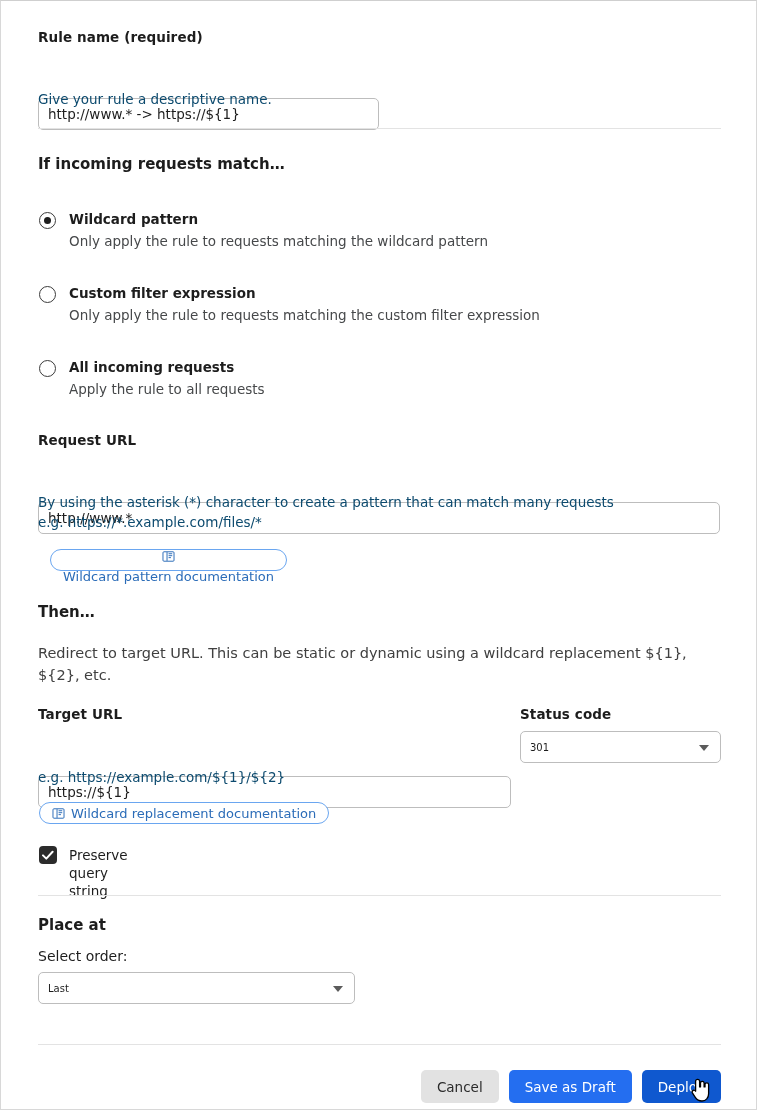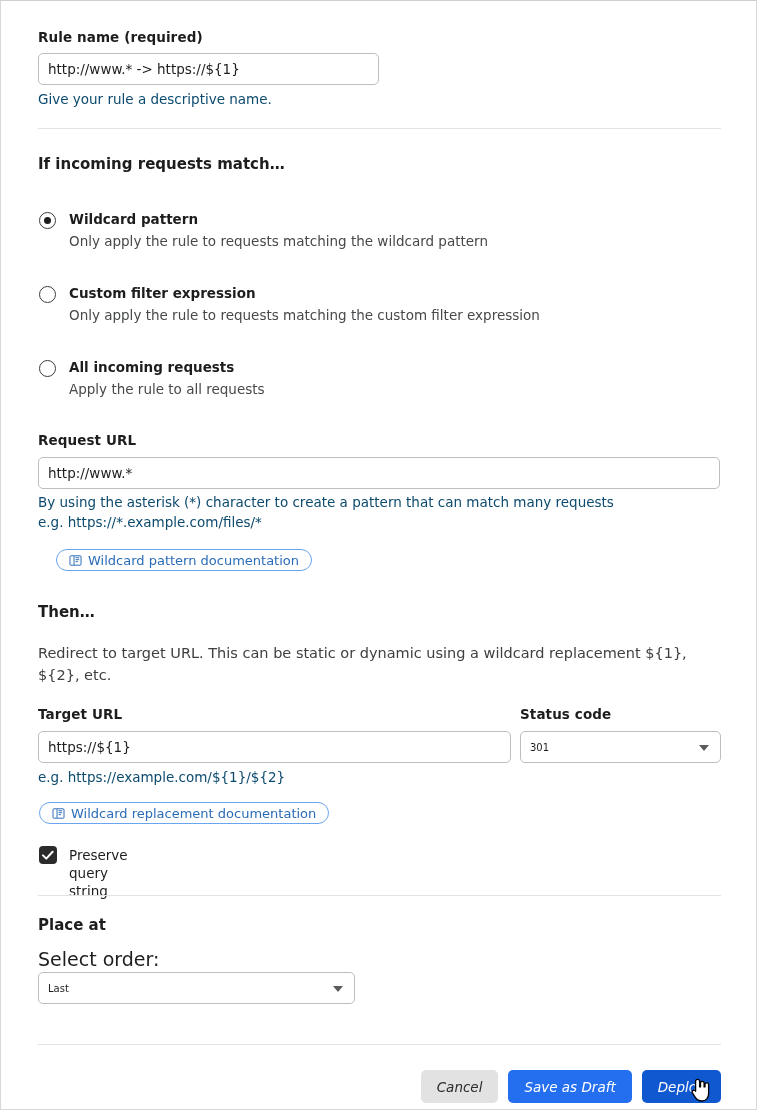--- a/index.html
+++ b/index.html
@@ -52,6 +52,7 @@
     color: #1d1d1d;
     padding: 0 9px;
     outline: none;
+    margin-top: 45px;
   }
   .divider {
     height: 1px;

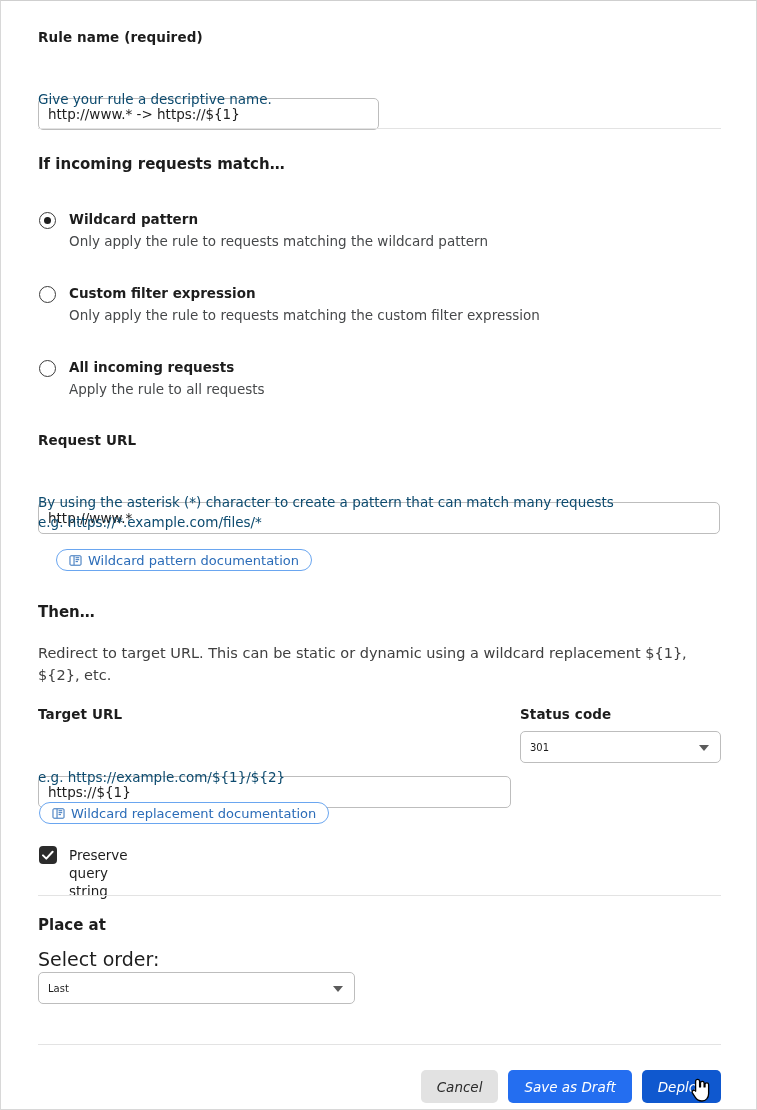--- a/index.html
+++ b/index.html
@@ -134,7 +134,7 @@
     cursor: pointer;
     white-space: nowrap;
   }
-  .docpill.p1 { left: 18px; top: 548px; }
+  .docpill.p1 { left: 12px; top: 548px; flex-direction: column; }
   .docpill.p2 { left: 1px; top: 801px; }
   .book-icon { width: 13px; height: 13px; display: block; flex: none; }
 

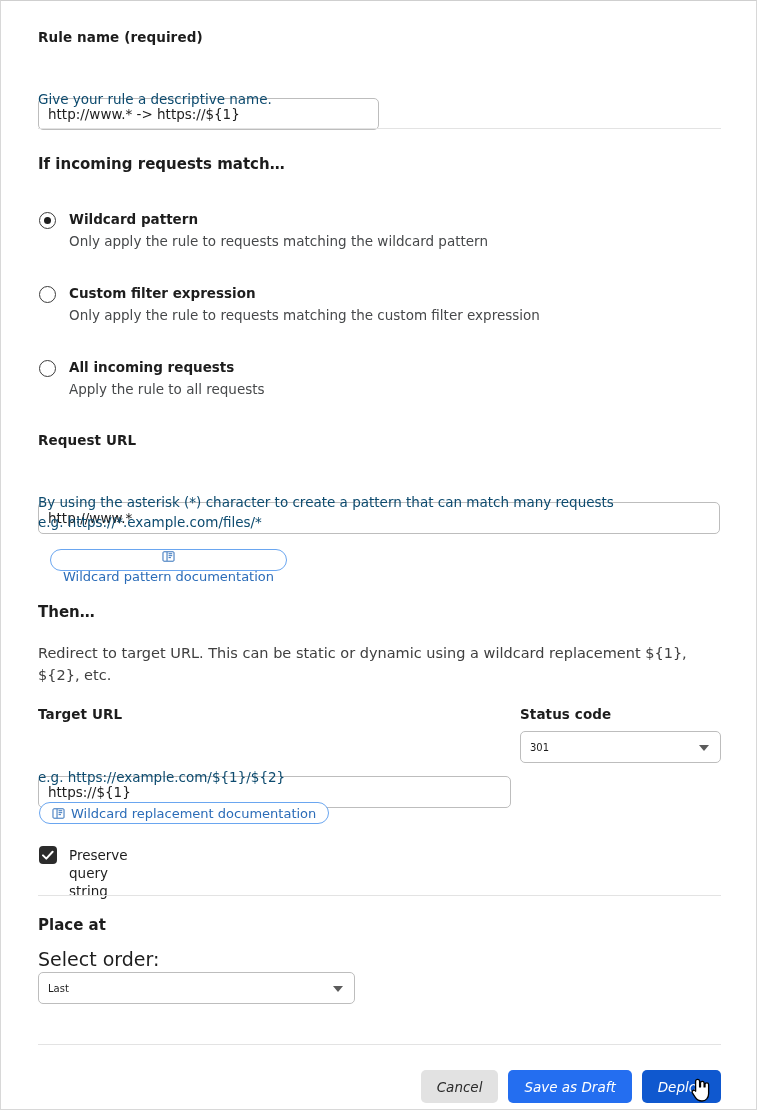--- a/index.html
+++ b/index.html
@@ -198,7 +198,7 @@
   
   .place-title { position: absolute; left: 0; top: 915px; }
   .order-label { position: absolute; left: 0; top: 947px;
-                 font-size: 19px; color: #1d1d1d; font-weight: 400; }
+                 font-size: 14px; color: #1d1d1d; font-weight: 400; }
   .order-wrap  { position: absolute; left: 0; top: 971px; width: 317px; }
 
   .div-3 { position: absolute; left: 0; top: 1043px; }

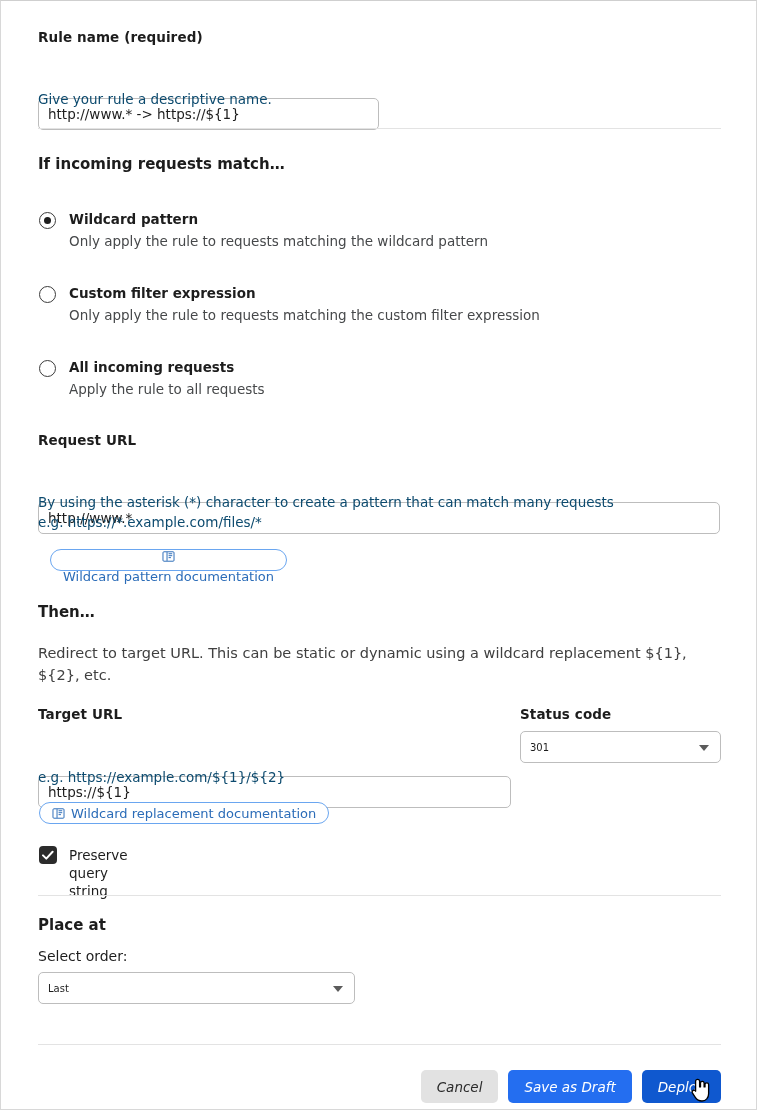--- a/index.html
+++ b/index.html
@@ -221,7 +221,6 @@
     font-size: 13.5px;
     cursor: pointer;
     white-space: nowrap;
-    font-style: italic;
   }
   .btn-cancel { background: #e2e2e2; color: #2b2b2b; }
   .btn-draft  { background: #246ef0; color: #ffffff; }

